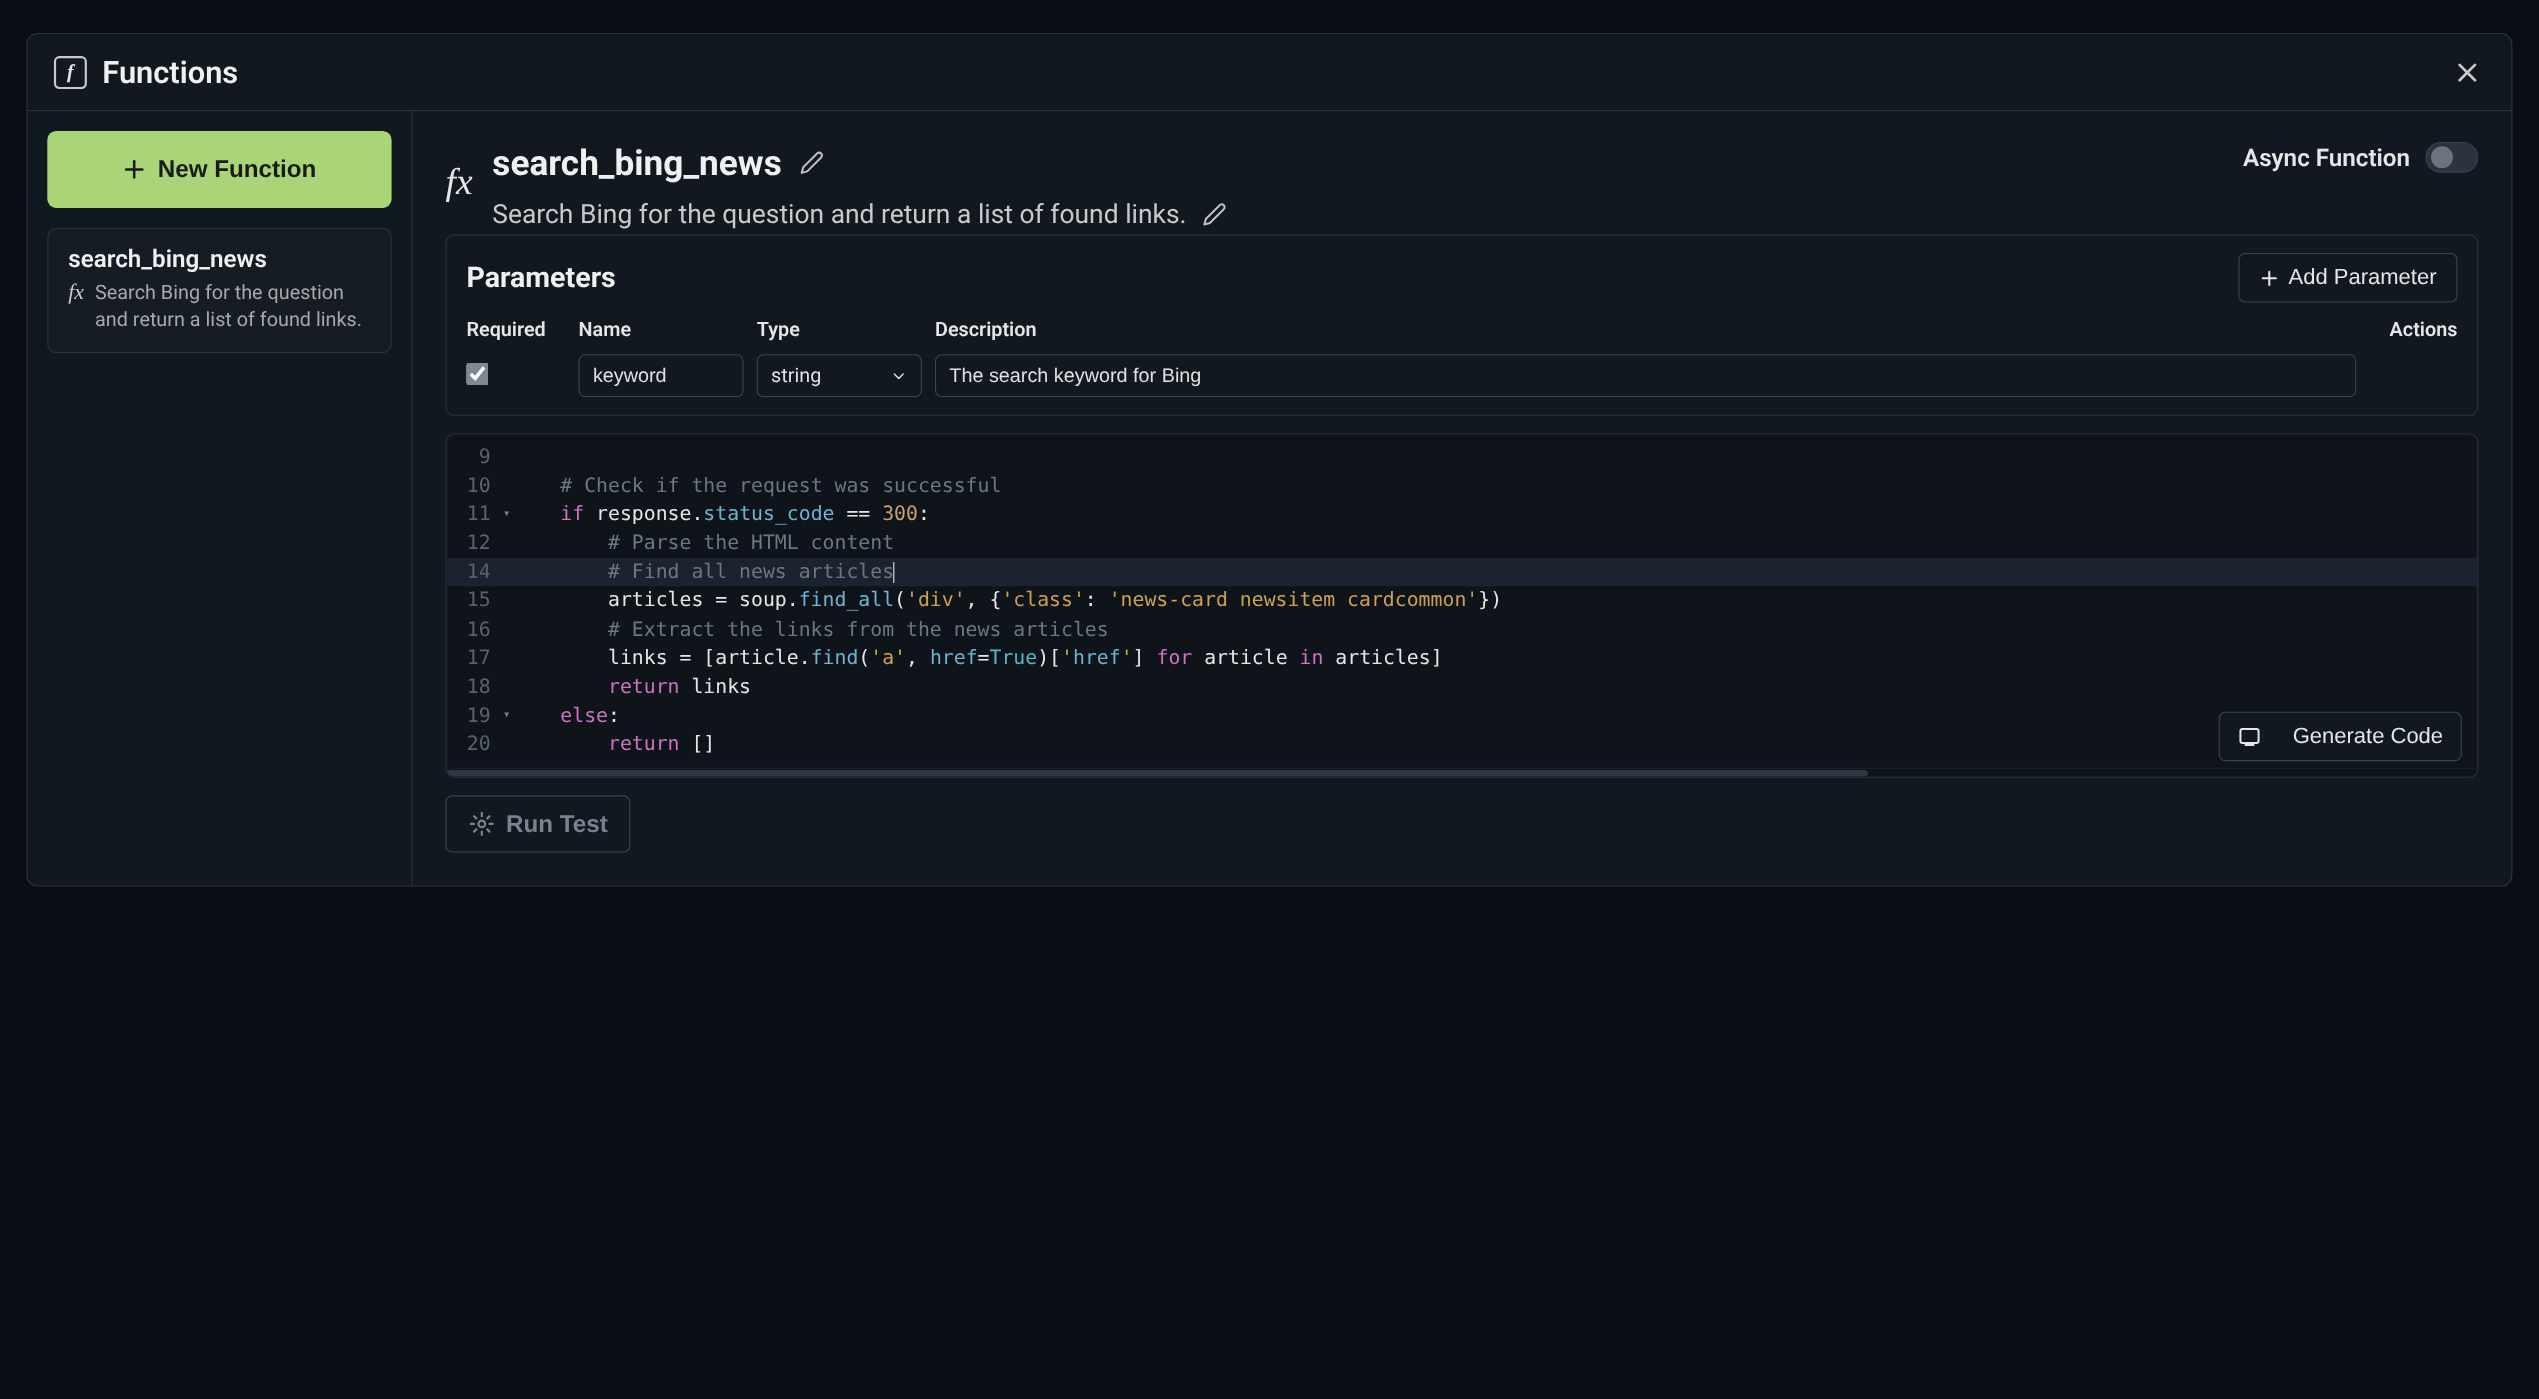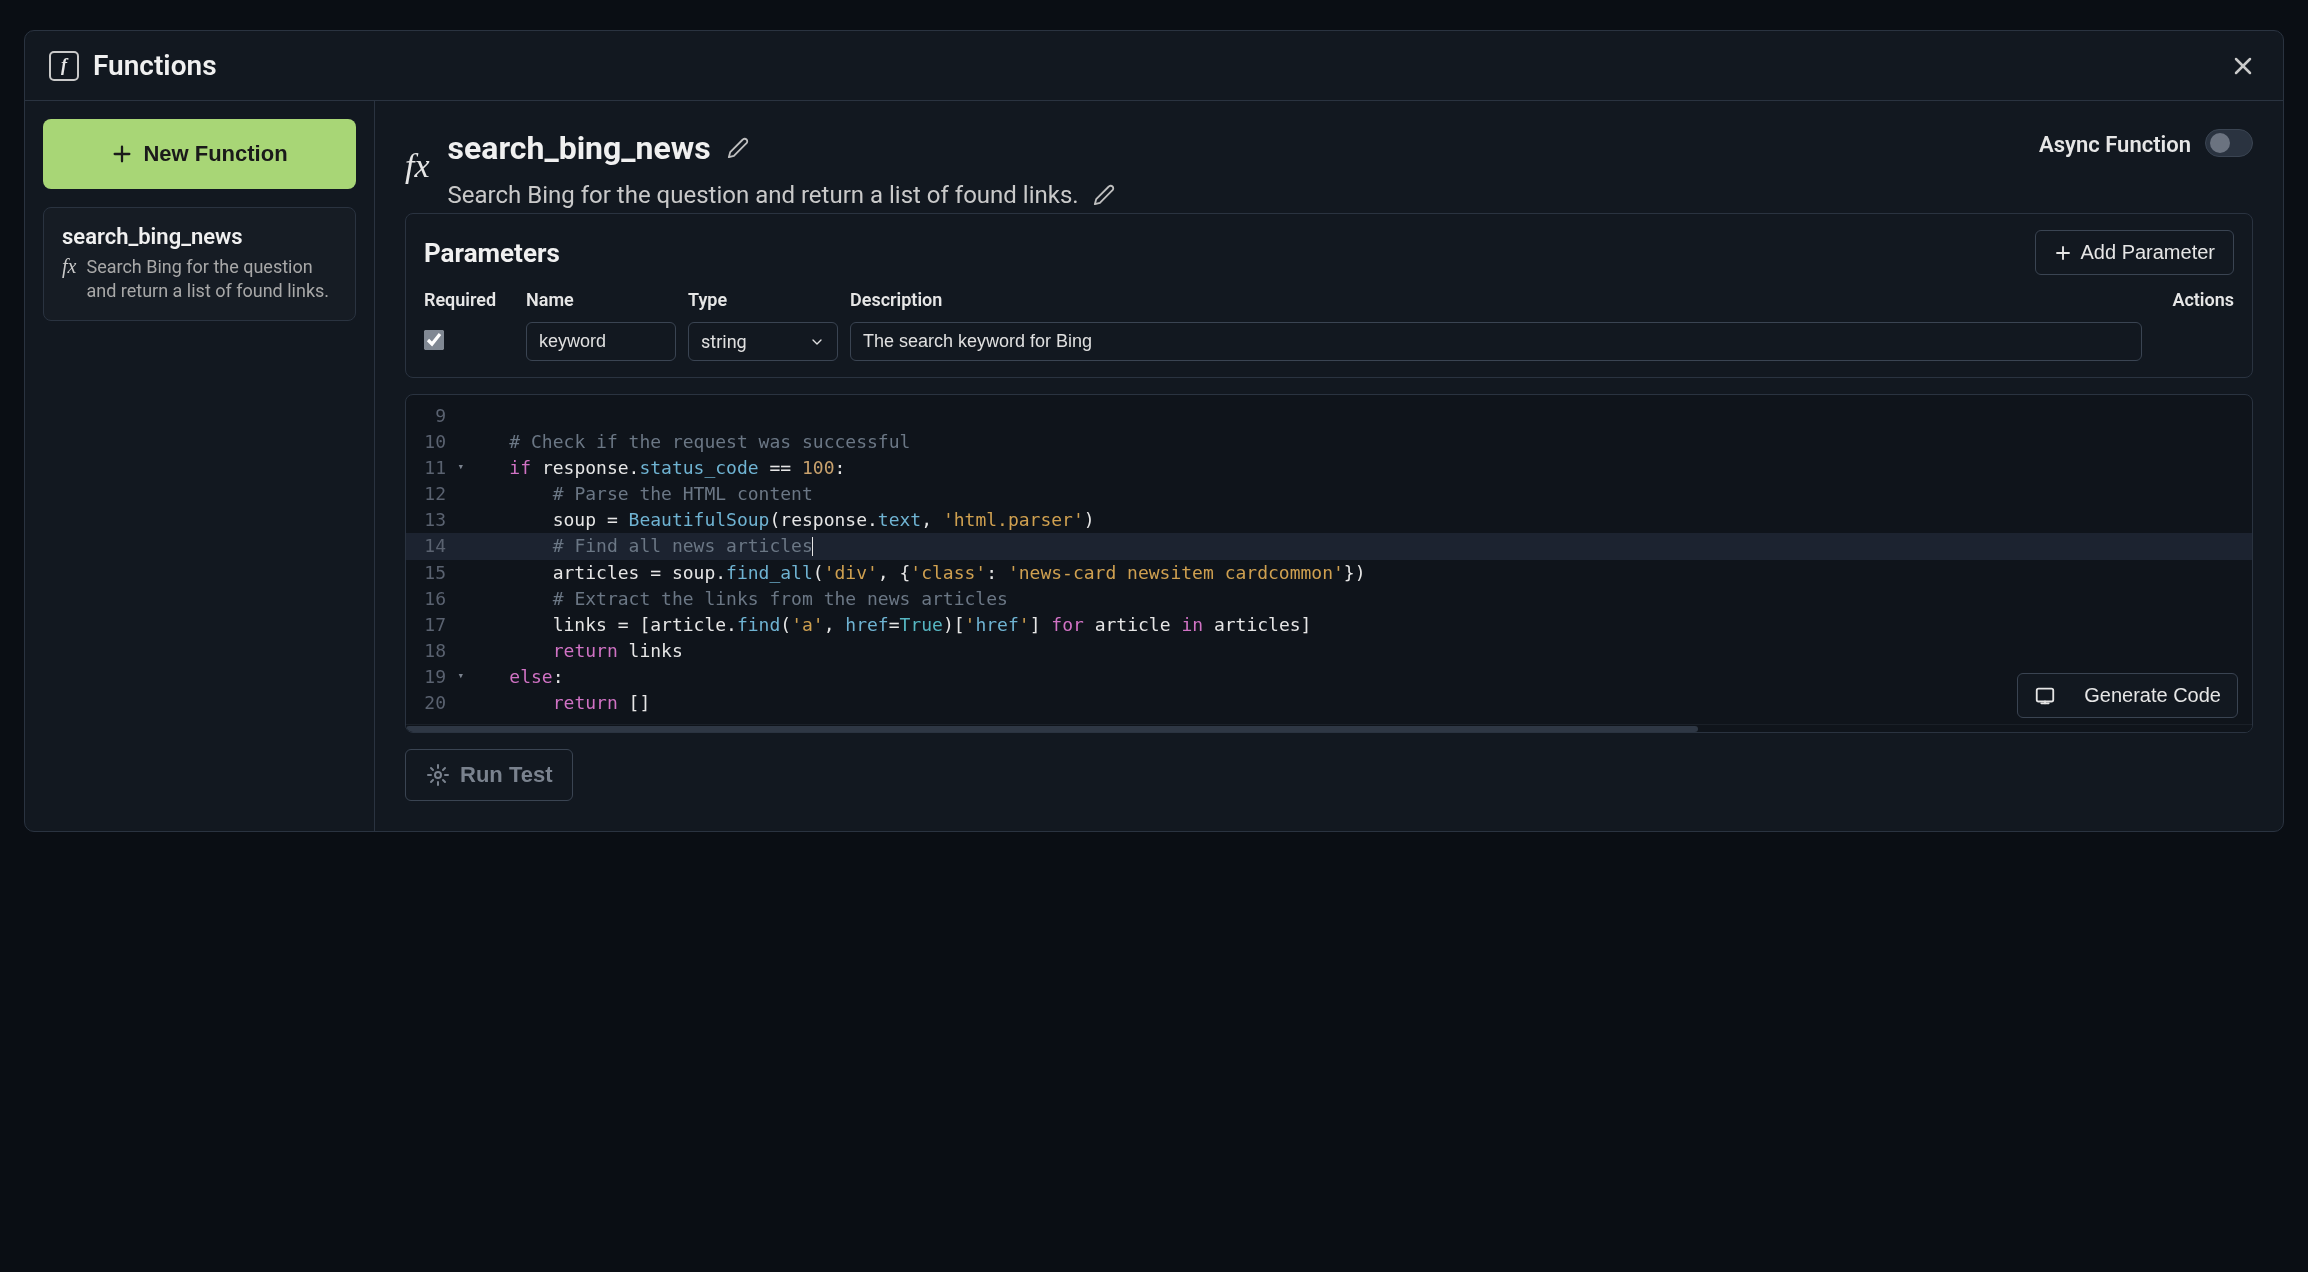--- a/index.html
+++ b/index.html
@@ -470,7 +470,7 @@
             </div>
             <div class="code-line">
               <div class="gutter">11<span class="fold">▾</span></div>
-              <div class="code-text">    <span class="tok-kw">if</span> response.<span class="tok-fn">status_code</span> == <span class="tok-num">100</span>:</div>
+              <div class="code-text">    <span class="tok-kw">if</span> response.<span class="tok-fn">status_code</span> == <span class="tok-num">300</span>:</div>
             </div>
             <div class="code-line">
               <div class="gutter">12</div>

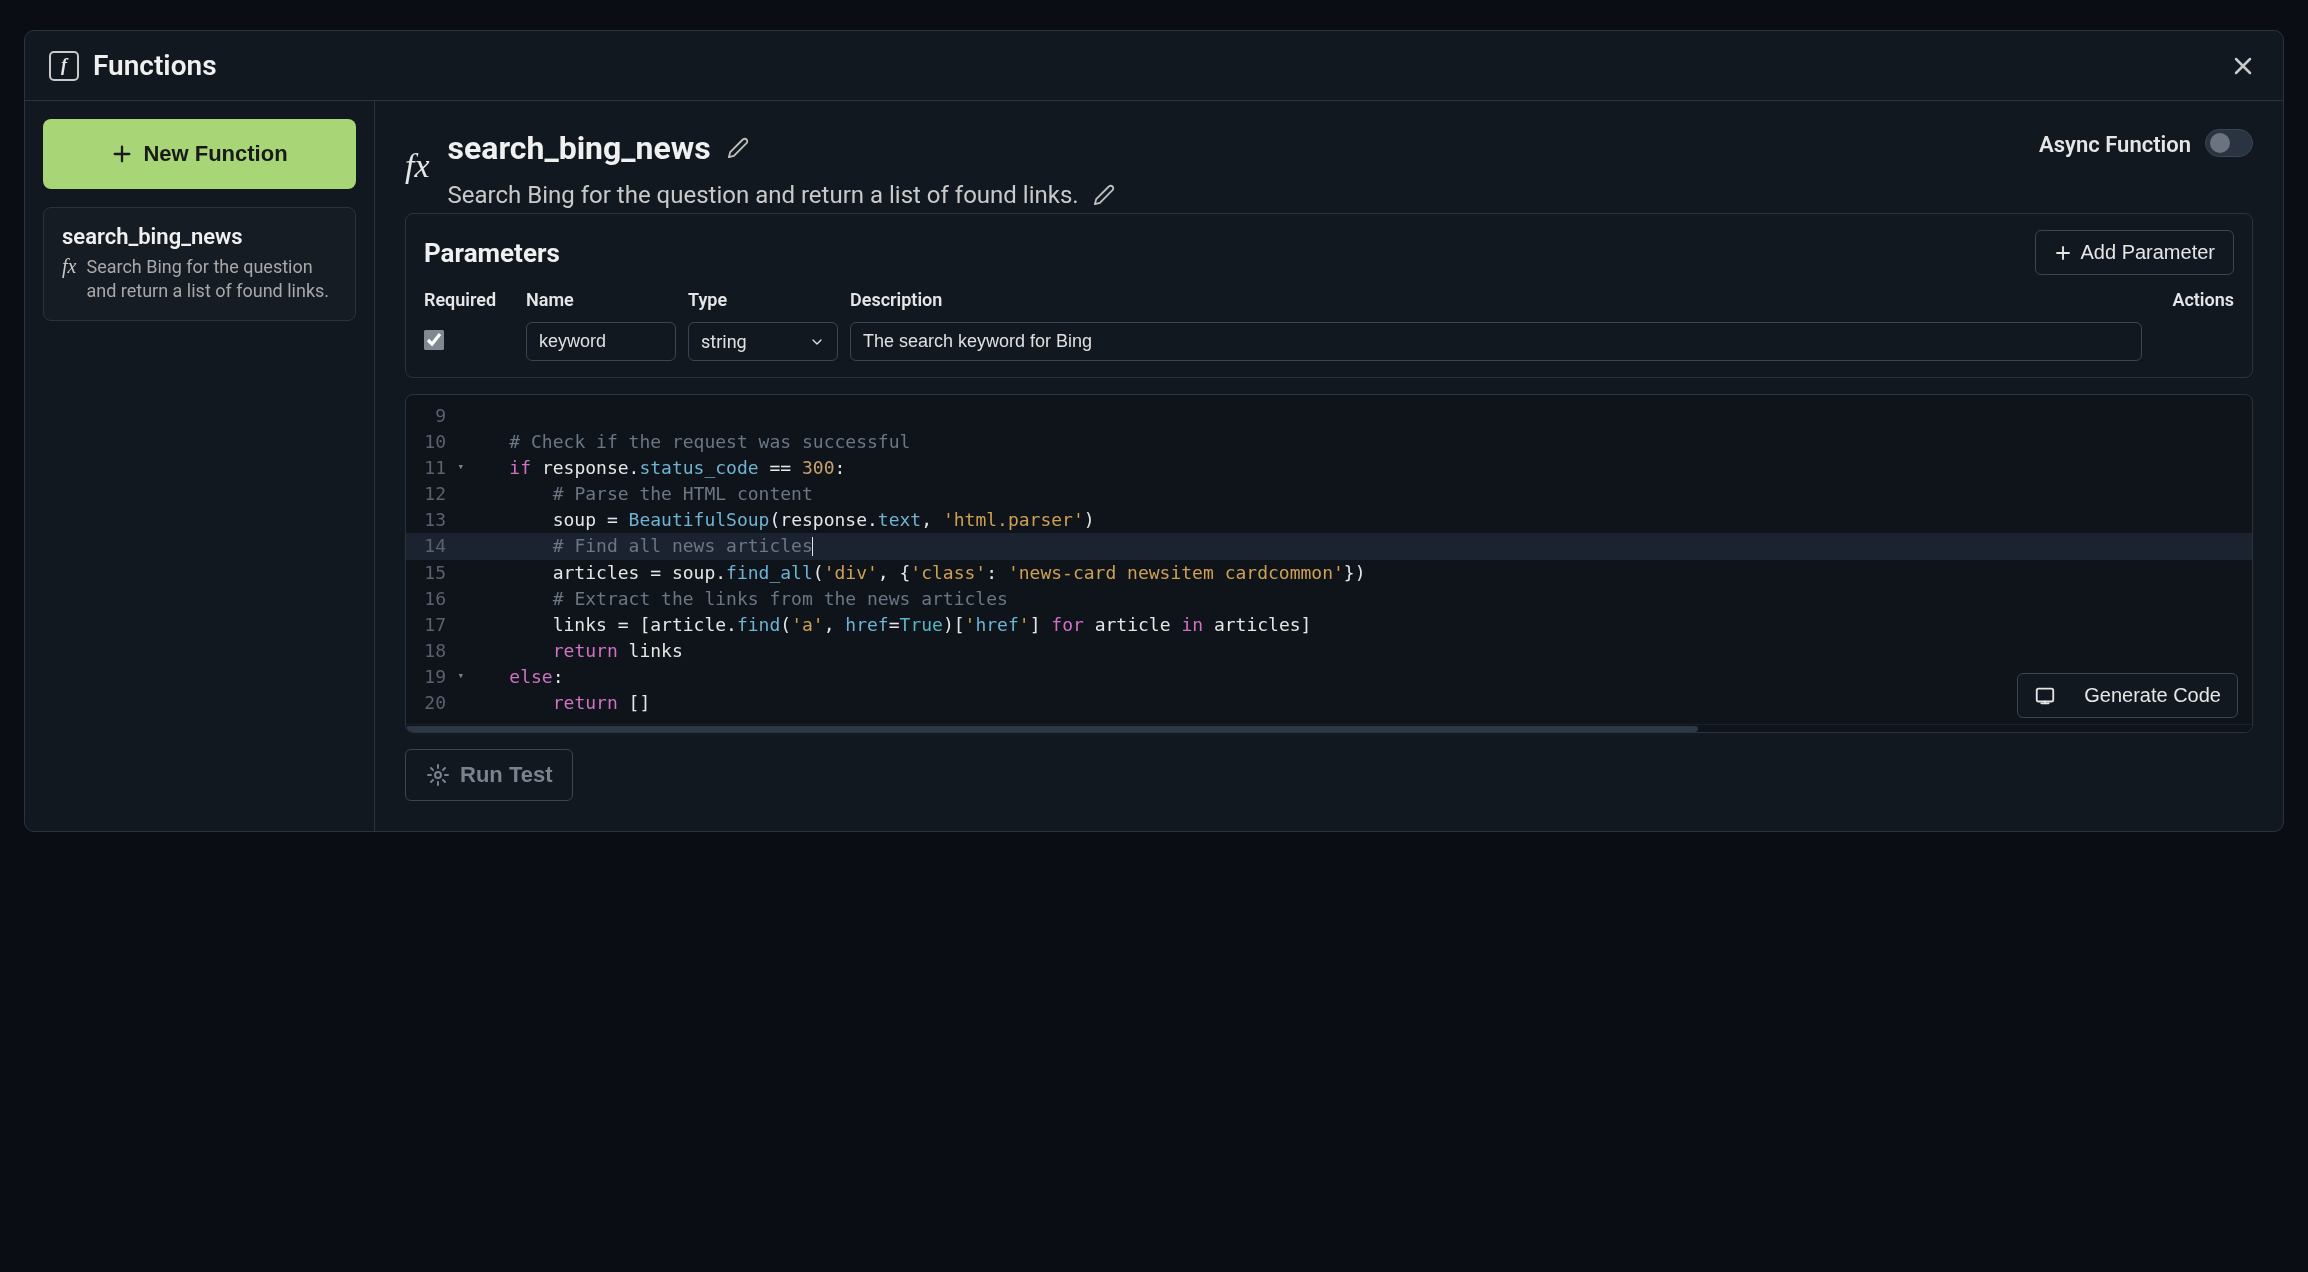--- a/index.html
+++ b/index.html
@@ -476,10 +476,6 @@
               <div class="gutter">12</div>
               <div class="code-text">        <span class="tok-comment"># Parse the HTML content</span></div>
             </div>
-            <div class="code-line">
-              <div class="gutter">13</div>
-              <div class="code-text">        soup = <span class="tok-fn">BeautifulSoup</span>(response.<span class="tok-fn">text</span>, <span class="tok-str">'html.parser'</span>)</div>
-            </div>
             <div class="code-line hl">
               <div class="gutter">14</div>
               <div class="code-text">        <span class="tok-comment"># Find all news articles</span><span class="cursor"></span></div>

